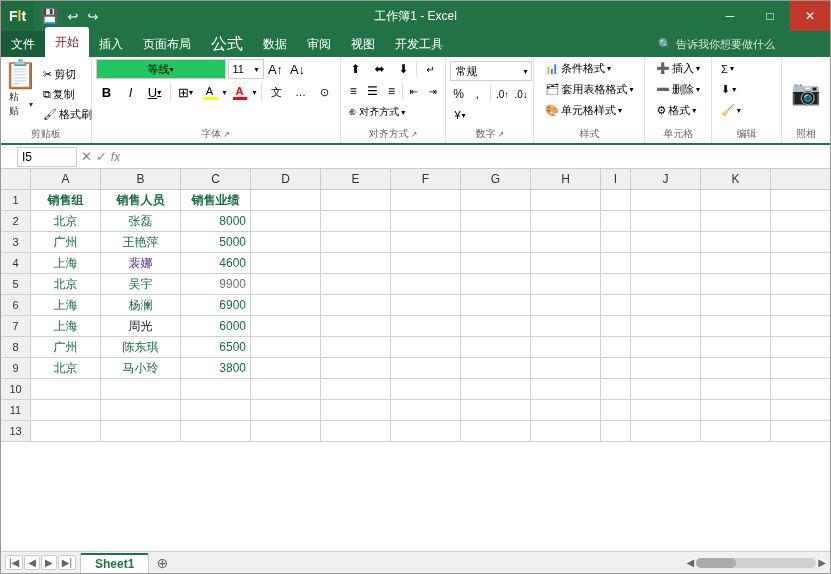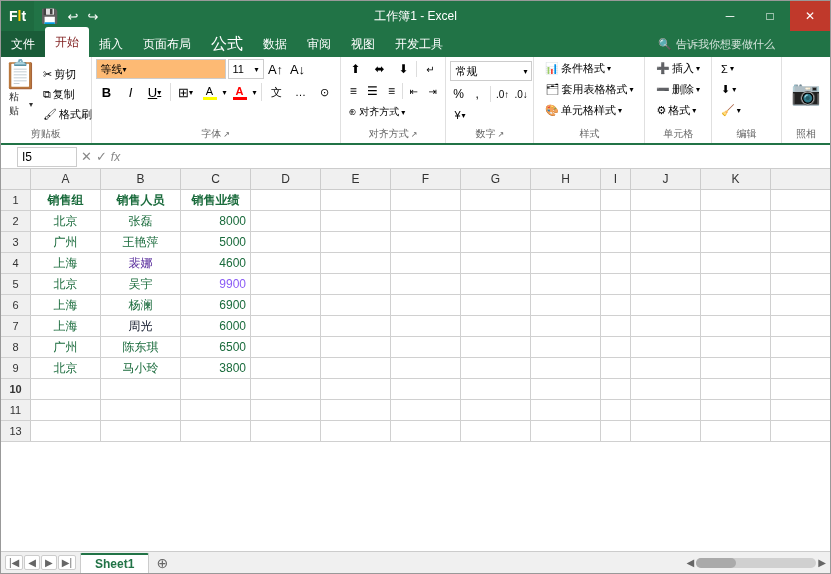--- a/index.html
+++ b/index.html
@@ -104,7 +104,7 @@
       <div style="flex:1; display:flex; flex-direction:column; gap:2px;">
 
         <div style="display:flex; flex-direction:row; align-items:center; gap:2px;">
-          <div style="border:1px solid #ccc; padding:1px 4px; font-size:11px; width:130px; height:20px; display:flex; align-items:center; justify-content:flex-start; cursor:pointer; background:#fdba74;">
+          <div style="border:1px solid #ccc; padding:1px 4px; font-size:11px; width:130px; height:20px; display:flex; align-items:center; justify-content:center; cursor:pointer; background:#22c55e;">
             <span>等线</span>
             <span style="font-size:8px;">▾</span>
           </div>

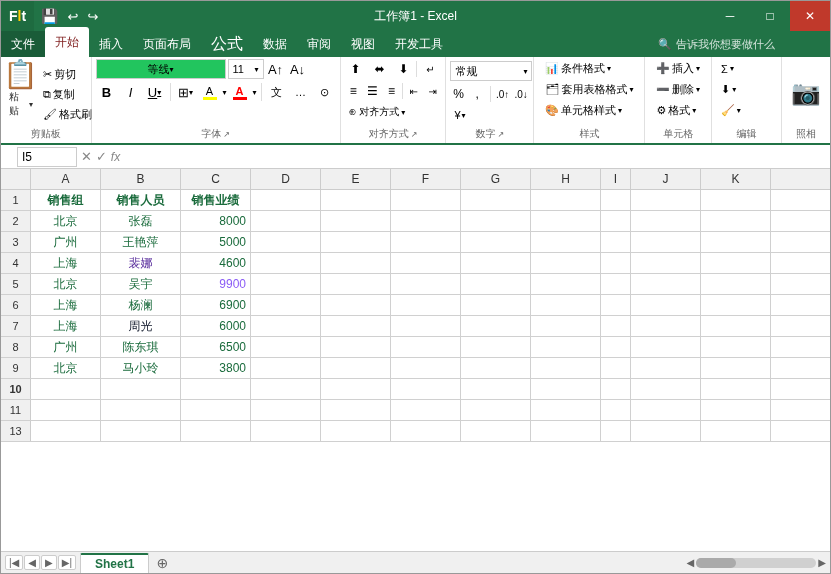--- a/index.html
+++ b/index.html
@@ -369,7 +369,7 @@
           <div style="width: 30px; min-width: 30px; background: rgb(240, 240, 240); border-right: 1px solid rgb(204, 204, 204); height: 20px; display: flex; align-items: center; justify-content: center; font-size: 11px; color: rgb(51, 51, 51); cursor: pointer;">5</div>
           <div style="width: 70px; min-width: 70px; border-right: 1px solid rgb(208, 208, 208); height: 20px; display: flex; align-items: center; padding: 0px 4px; font-size: 12px; overflow: hidden; cursor: cell; justify-content: center; color: rgb(26, 107, 60); font-weight: normal; background: rgb(255, 255, 255);">北京</div>
           <div style="width: 80px; min-width: 80px; border-right: 1px solid rgb(208, 208, 208); height: 20px; display: flex; align-items: center; padding: 0px 4px; font-size: 12px; overflow: hidden; cursor: cell; justify-content: center; color: rgb(26, 107, 60); font-weight: normal; background: rgb(255, 255, 255);">吴宇</div>
-          <div style="width: 70px; min-width: 70px; border-right: 1px solid rgb(208, 208, 208); height: 20px; display: flex; align-items: center; padding: 0px 4px; font-size: 12px; overflow: hidden; cursor: cell; justify-content: flex-end; color: #8b5cf6; font-weight: normal; background: rgb(255, 255, 255);">9900</div>
+          <div style="width: 70px; min-width: 70px; border-right: 1px solid rgb(208, 208, 208); height: 20px; display: flex; align-items: center; padding: 0px 4px; font-size: 12px; overflow: hidden; cursor: cell; justify-content: flex-end; color: #737373; font-weight: normal; background: rgb(255, 255, 255);">9900</div>
           <div style="width: 70px; min-width: 70px; border-right: 1px solid rgb(208, 208, 208); height: 20px; display: flex; align-items: center; padding: 0px 4px; font-size: 12px; overflow: hidden; cursor: cell; justify-content: flex-start; color: rgb(51, 51, 51); font-weight: normal; background: rgb(255, 255, 255);"></div>
           <div style="width: 70px; min-width: 70px; border-right: 1px solid rgb(208, 208, 208); height: 20px; display: flex; align-items: center; padding: 0px 4px; font-size: 12px; overflow: hidden; cursor: cell; justify-content: flex-start; color: rgb(51, 51, 51); font-weight: normal; background: rgb(255, 255, 255);"></div>
           <div style="width: 70px; min-width: 70px; border-right: 1px solid rgb(208, 208, 208); height: 20px; display: flex; align-items: center; padding: 0px 4px; font-size: 12px; overflow: hidden; cursor: cell; justify-content: flex-start; color: rgb(51, 51, 51); font-weight: normal; background: rgb(255, 255, 255);"></div>

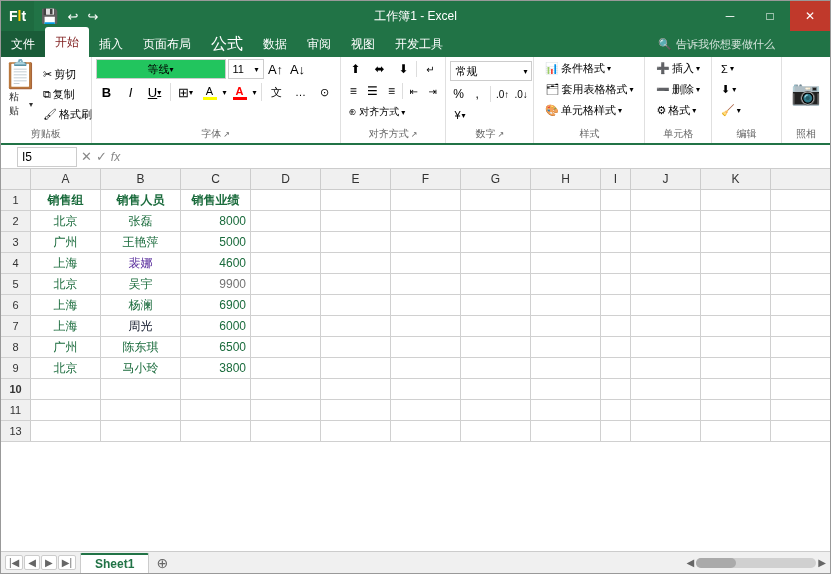--- a/index.html
+++ b/index.html
@@ -435,7 +435,7 @@
           <div style="width: 70px; min-width: 70px; border-right: 1px solid rgb(208, 208, 208); height: 20px; display: flex; align-items: center; padding: 0px 4px; font-size: 12px; overflow: hidden; cursor: cell; justify-content: flex-start; color: rgb(51, 51, 51); font-weight: normal; background: rgb(255, 255, 255);"></div>
           <div style="width: 70px; min-width: 70px; border-right: 1px solid rgb(208, 208, 208); height: 20px; display: flex; align-items: center; padding: 0px 4px; font-size: 12px; overflow: hidden; cursor: cell; justify-content: flex-start; color: rgb(51, 51, 51); font-weight: normal; background: rgb(255, 255, 255);"></div>
         </div>
-        <div style="display: flex; flex-direction: row; border-bottom: 1px solid rgb(208, 208, 208); flex-shrink: 0; font-weight: bold;">
+        <div style="display: flex; flex-direction: row; border-bottom: 1px solid rgb(208, 208, 208); flex-shrink: 0;">
           <div style="width: 30px; min-width: 30px; background: rgb(240, 240, 240); border-right: 1px solid rgb(204, 204, 204); height: 20px; display: flex; align-items: center; justify-content: center; font-size: 11px; color: rgb(51, 51, 51); cursor: pointer;">10</div>
           <div style="width: 70px; min-width: 70px; border-right: 1px solid rgb(208, 208, 208); height: 20px; display: flex; align-items: center; padding: 0px 4px; font-size: 12px; overflow: hidden; cursor: cell; justify-content: flex-start; color: rgb(51, 51, 51); font-weight: normal; background: rgb(255, 255, 255);"></div>
           <div style="width: 80px; min-width: 80px; border-right: 1px solid rgb(208, 208, 208); height: 20px; display: flex; align-items: center; padding: 0px 4px; font-size: 12px; overflow: hidden; cursor: cell; justify-content: flex-start; color: rgb(51, 51, 51); font-weight: normal; background: rgb(255, 255, 255);"></div>

